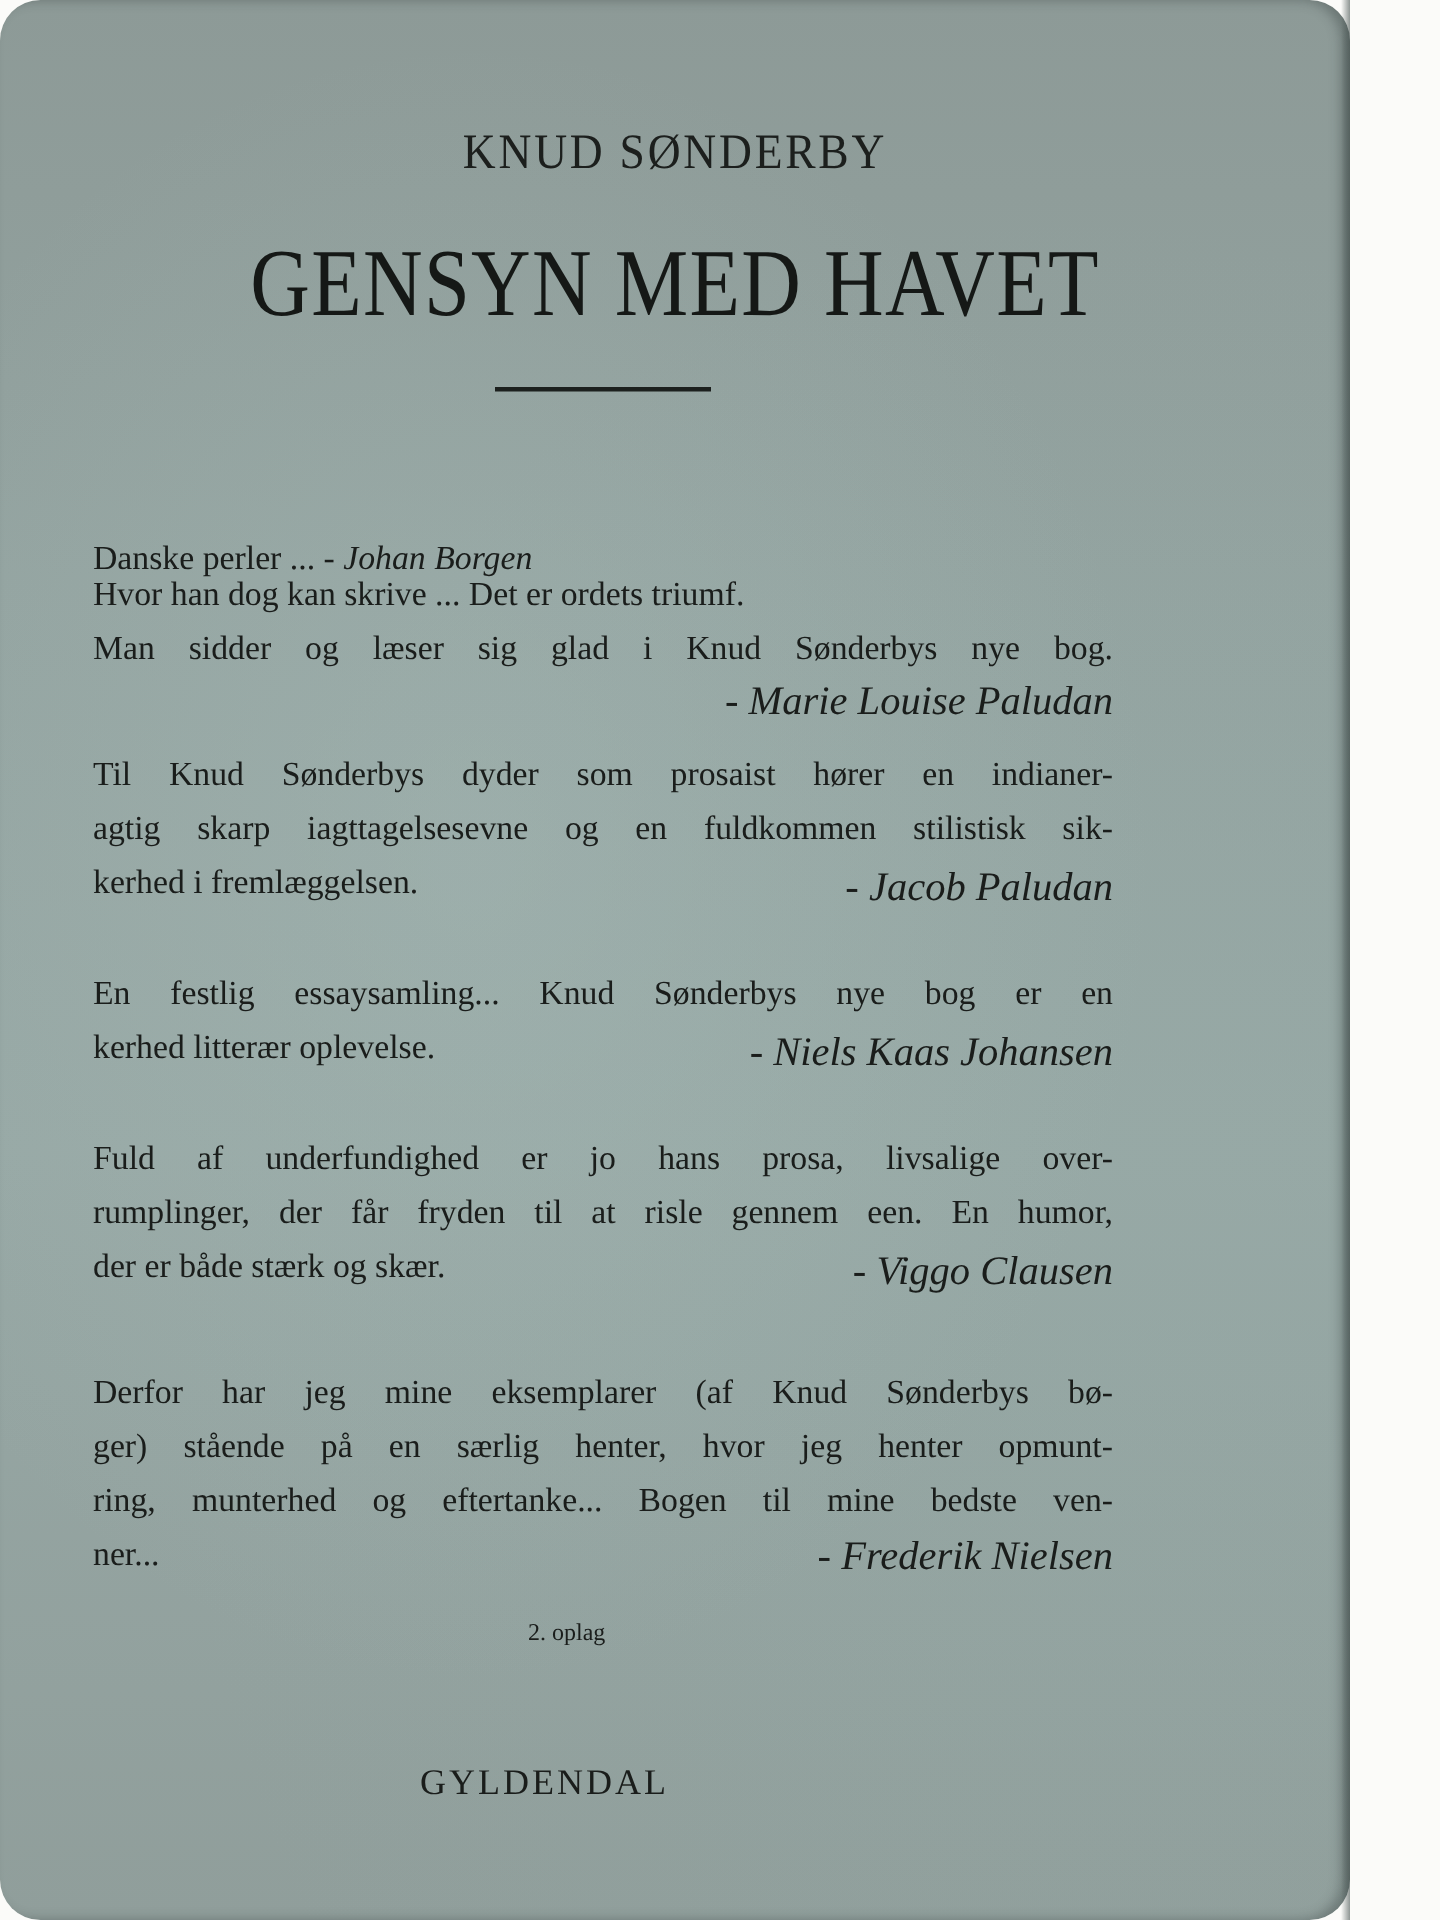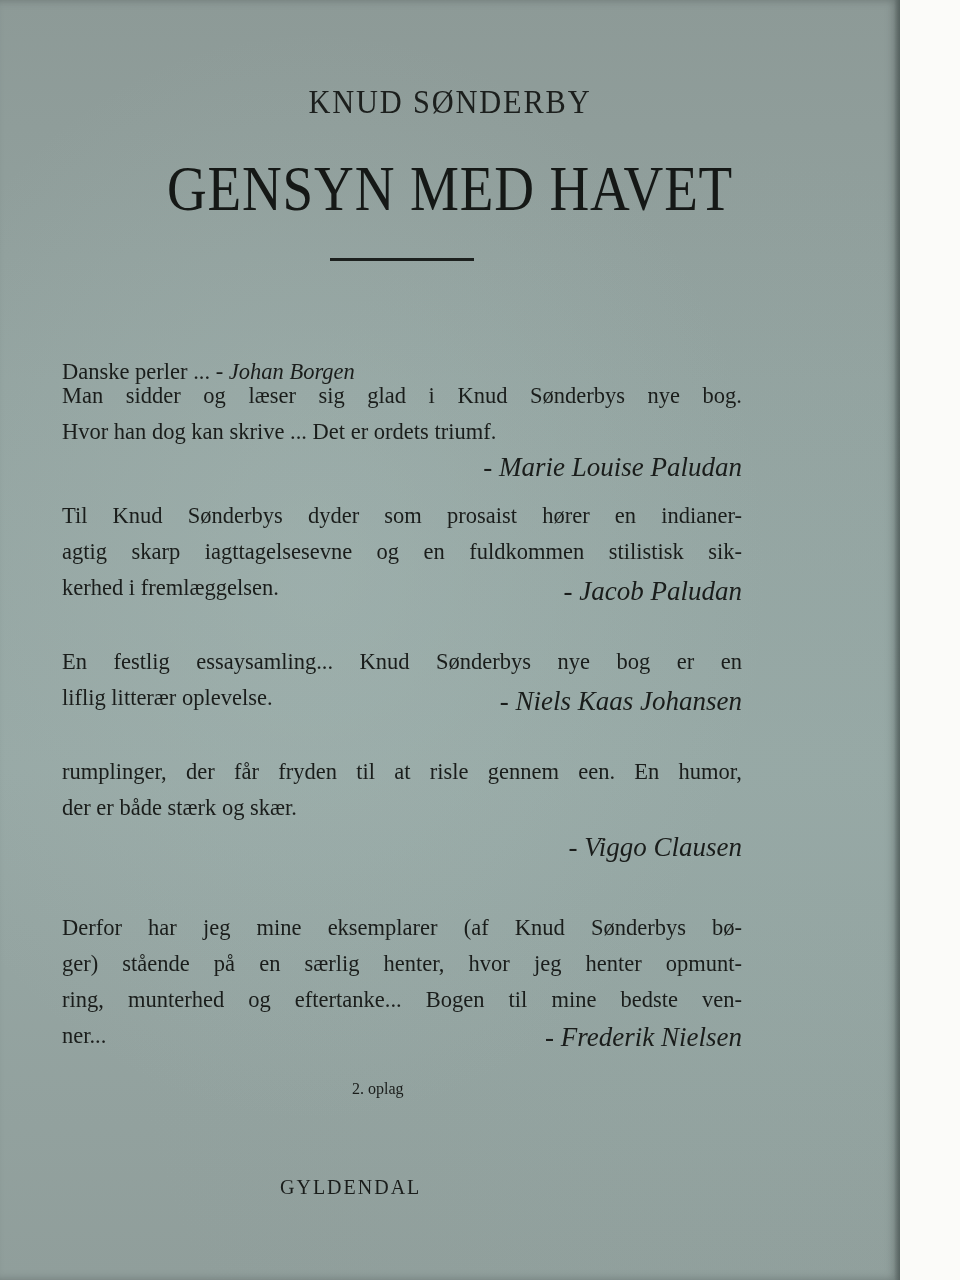--- a/index.html
+++ b/index.html
@@ -26,6 +26,7 @@
         radial-gradient(ellipse at 80% 70%, rgba(150,172,168,0.25) 0%, rgba(150,172,168,0) 60%),
         linear-gradient(180deg, #8d9a97 0%, #93a3a0 30%, #97a8a5 60%, #909e9b 100%);
       box-shadow: inset -6px 0 8px rgba(40,50,48,0.35);
+      border-radius: 27px;
     }
     .cover::after {
       content: "";

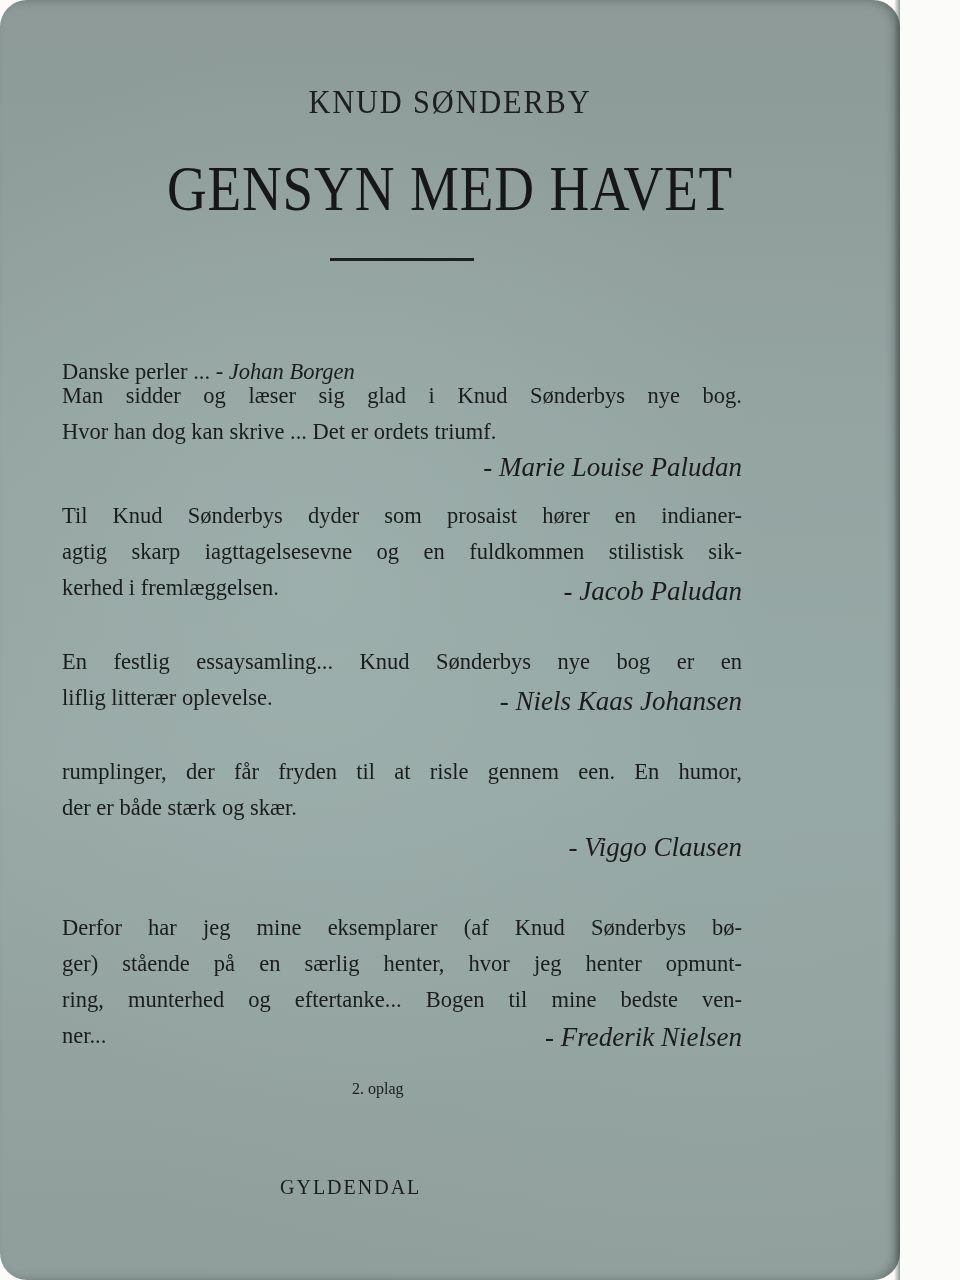--- a/index.html
+++ b/index.html
@@ -131,8 +131,8 @@
   </div>
 
   <div class="quote" style="top: 378px;">
+    <span class="line last">Hvor han dog kan skrive ... Det er ordets triumf.</span>
     <span class="line">Man sidder og læser sig glad i Knud Sønderbys nye bog.</span>
-    <span class="line last">Hvor han dog kan skrive ... Det er ordets triumf.</span>
   </div>
   <div class="attr" style="top: 452px;">- Marie Louise Paludan</div>
 

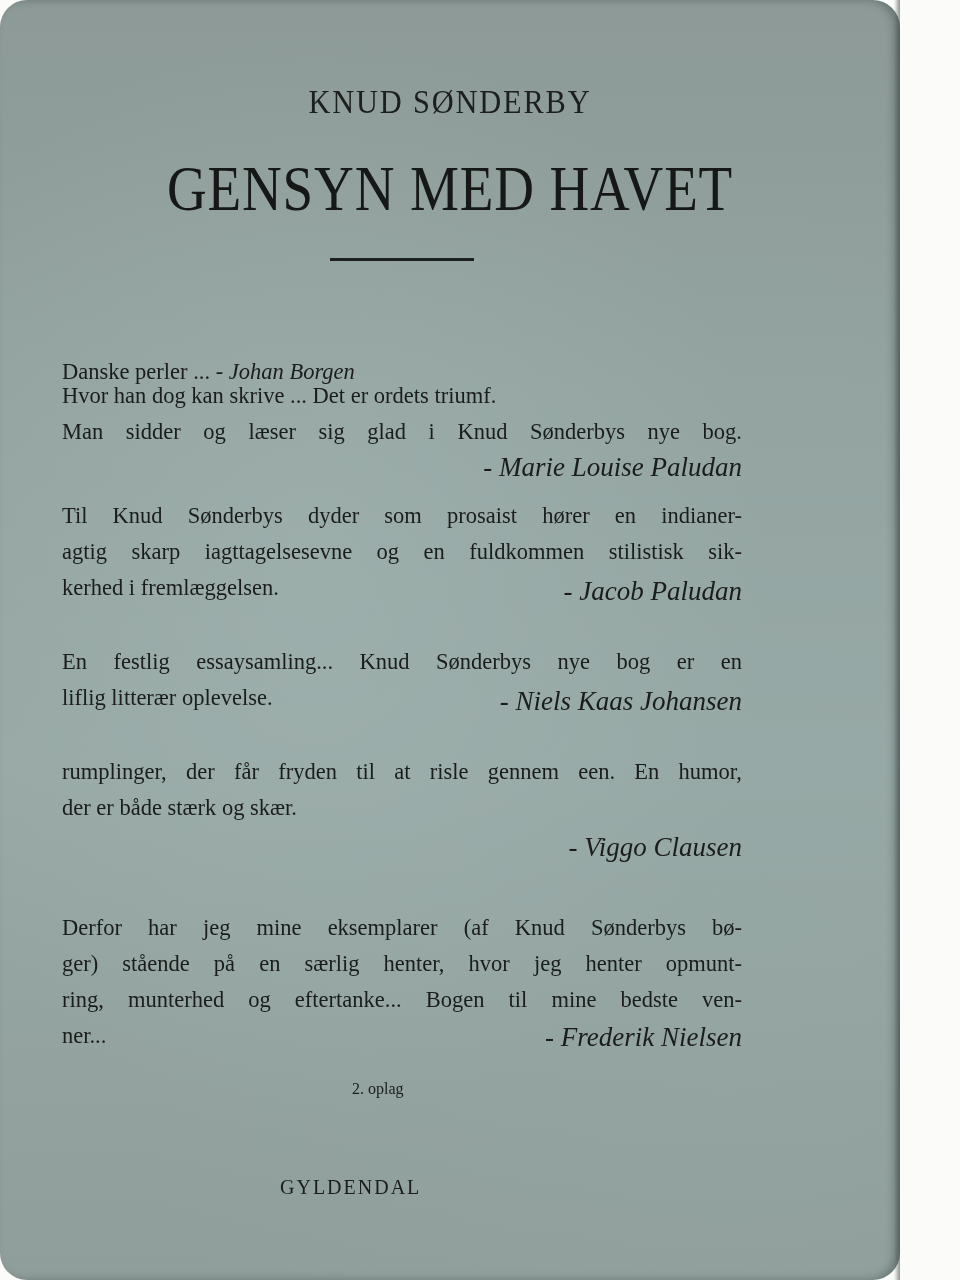--- a/index.html
+++ b/index.html
@@ -145,7 +145,7 @@
 
   <div class="quote" style="top: 644px;">
     <span class="line">En festlig essaysamling... Knud Sønderbys nye bog er en</span>
-    <span class="line last">liflig litterær oplevelse.</span>
+    <span class="line last">kerhed litterær oplevelse.</span>
   </div>
   <div class="attr" style="top: 686px;">- Niels Kaas Johansen</div>
 

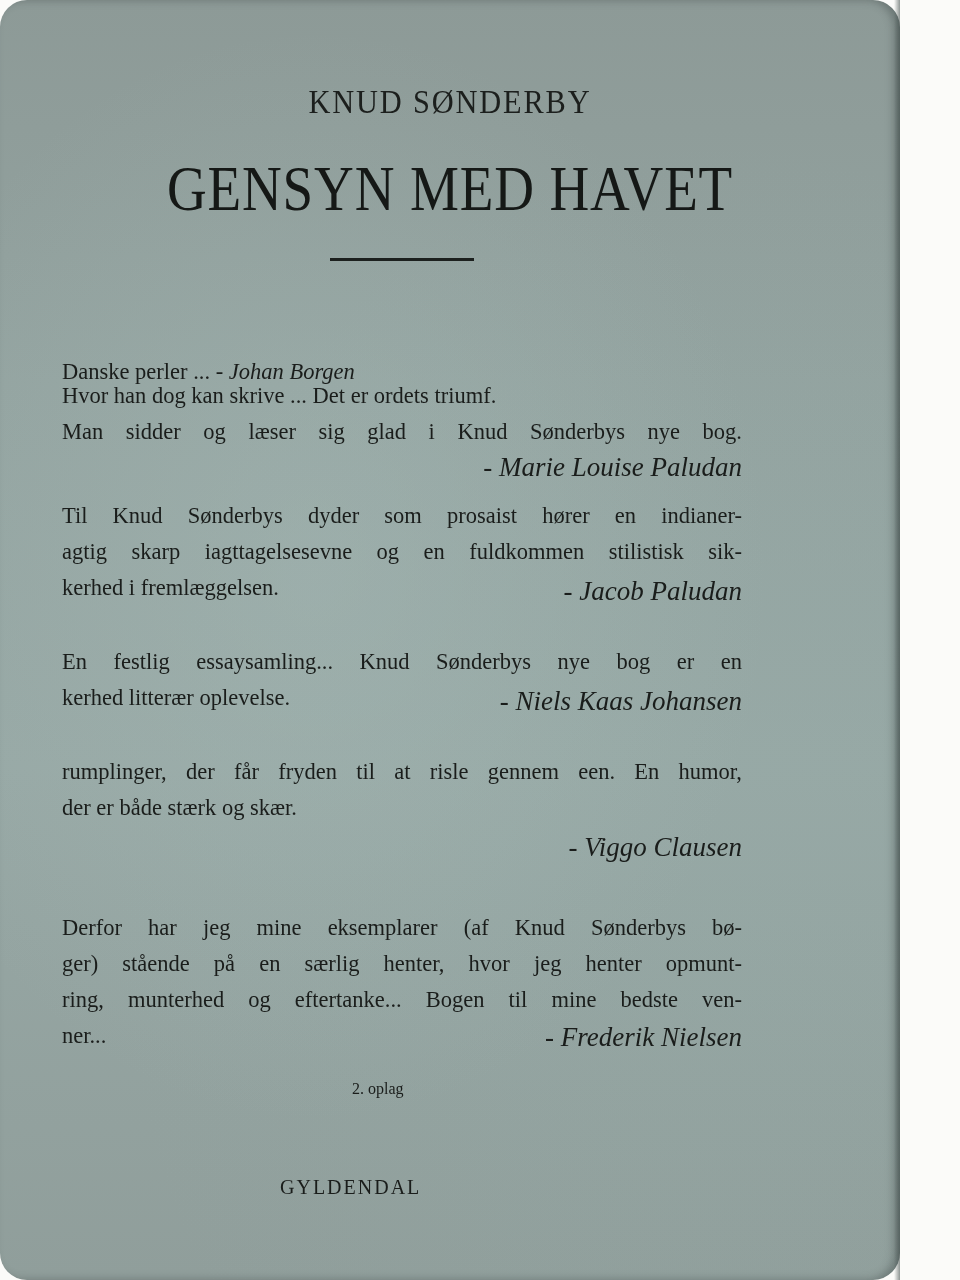--- a/index.html
+++ b/index.html
@@ -150,6 +150,7 @@
   <div class="attr" style="top: 686px;">- Niels Kaas Johansen</div>
 
   <div class="quote" style="top: 754px;">
+    <span class="line">Fuld af underfundighed er jo hans prosa, livsalige over-</span>
     <span class="line">rumplinger, der får fryden til at risle gennem een. En humor,</span>
     <span class="line last">der er både stærk og skær.</span>
   </div>

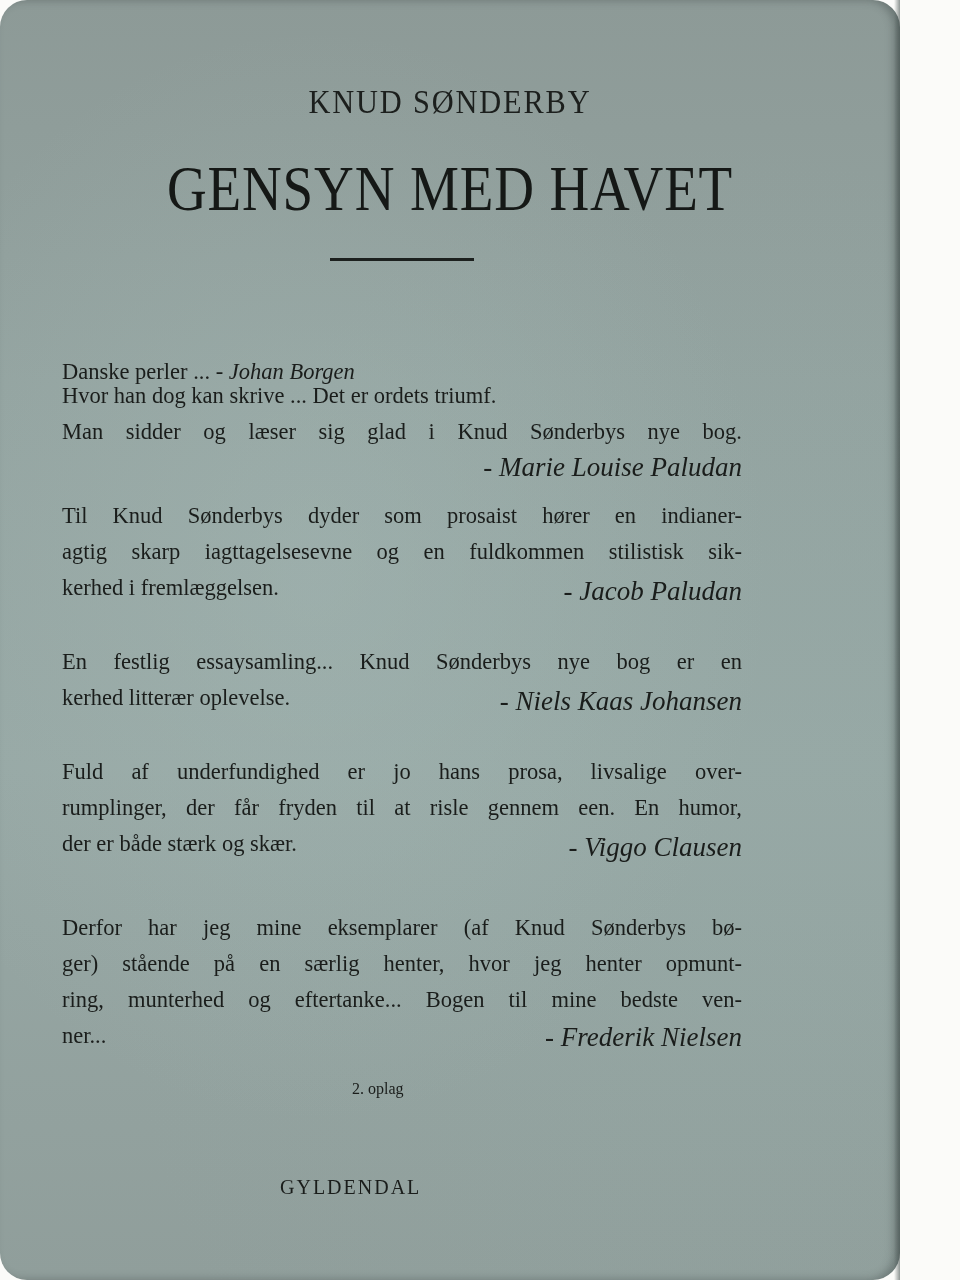--- a/index.html
+++ b/index.html
@@ -111,7 +111,7 @@
       position: absolute;
       left: 280px;
       top: 1176px;
-      font-size: 20px;
+      font-size: 24px;
       letter-spacing: 2px;
       font-family: "Liberation Serif", serif;
       color: #1a1d1b;

